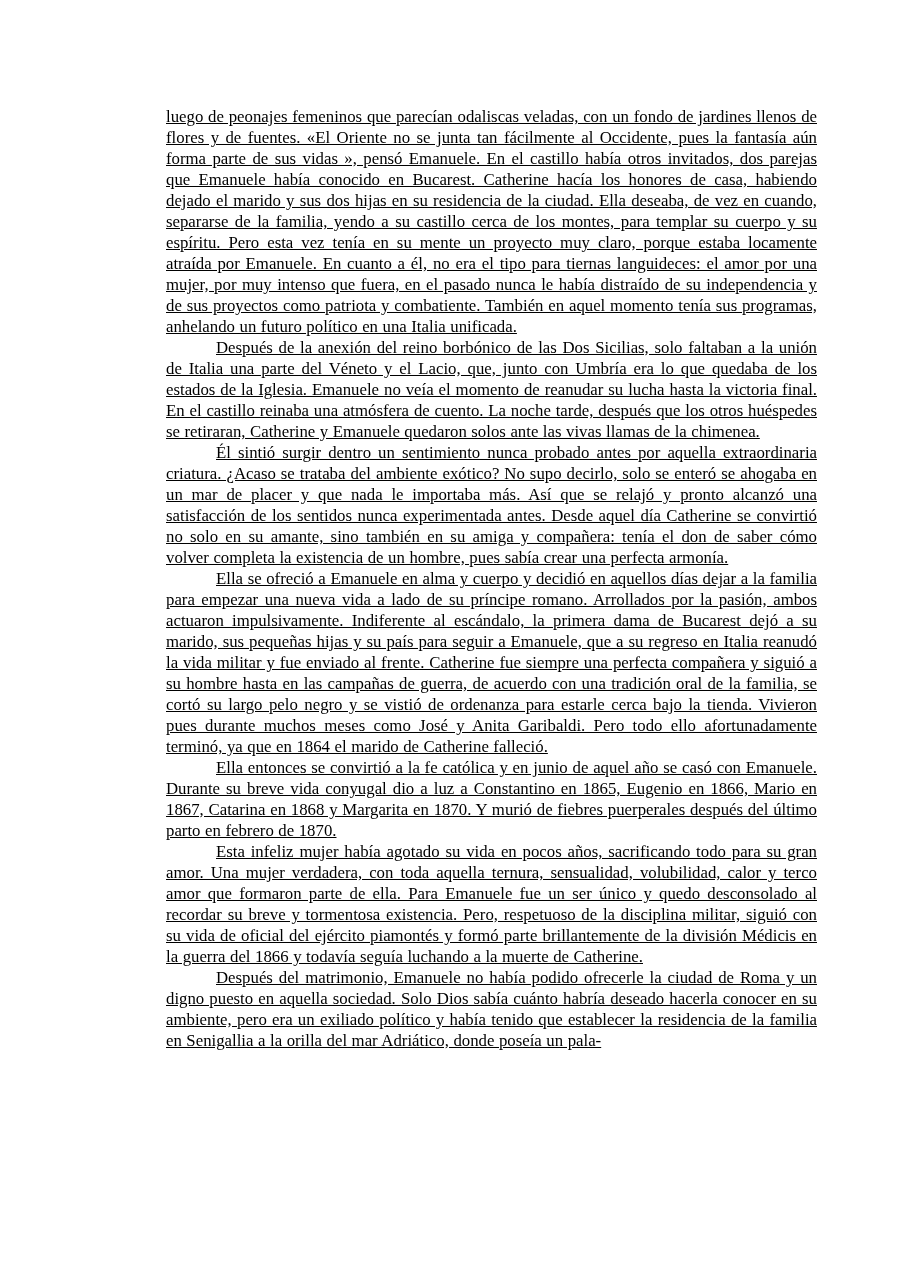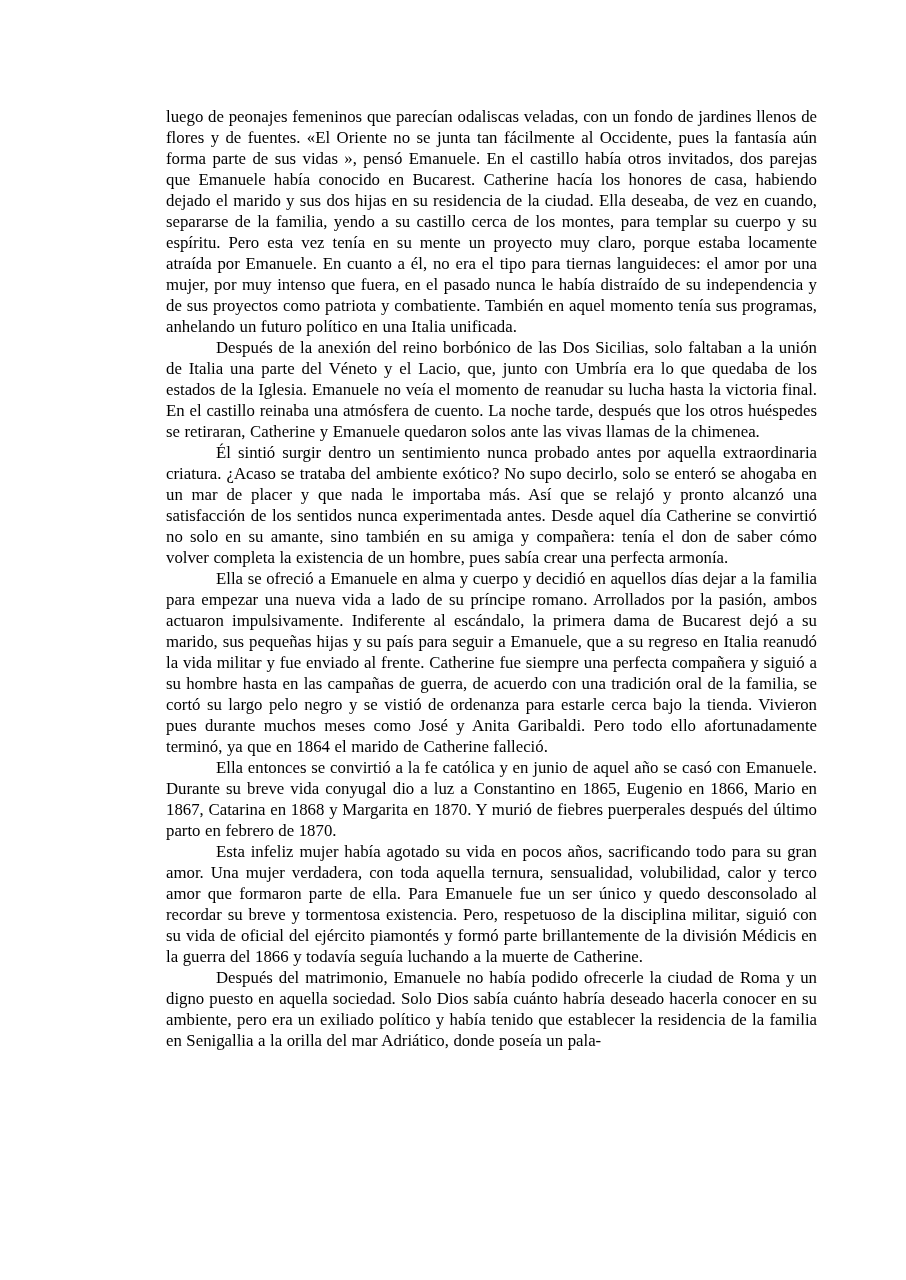--- a/index.html
+++ b/index.html
@@ -16,6 +16,7 @@
     padding: 106px 127px 0 116px;
     overflow: hidden;
     margin: 0 auto;
+    text-decoration: underline;
   }
   .text-block {
     width: 651px;

